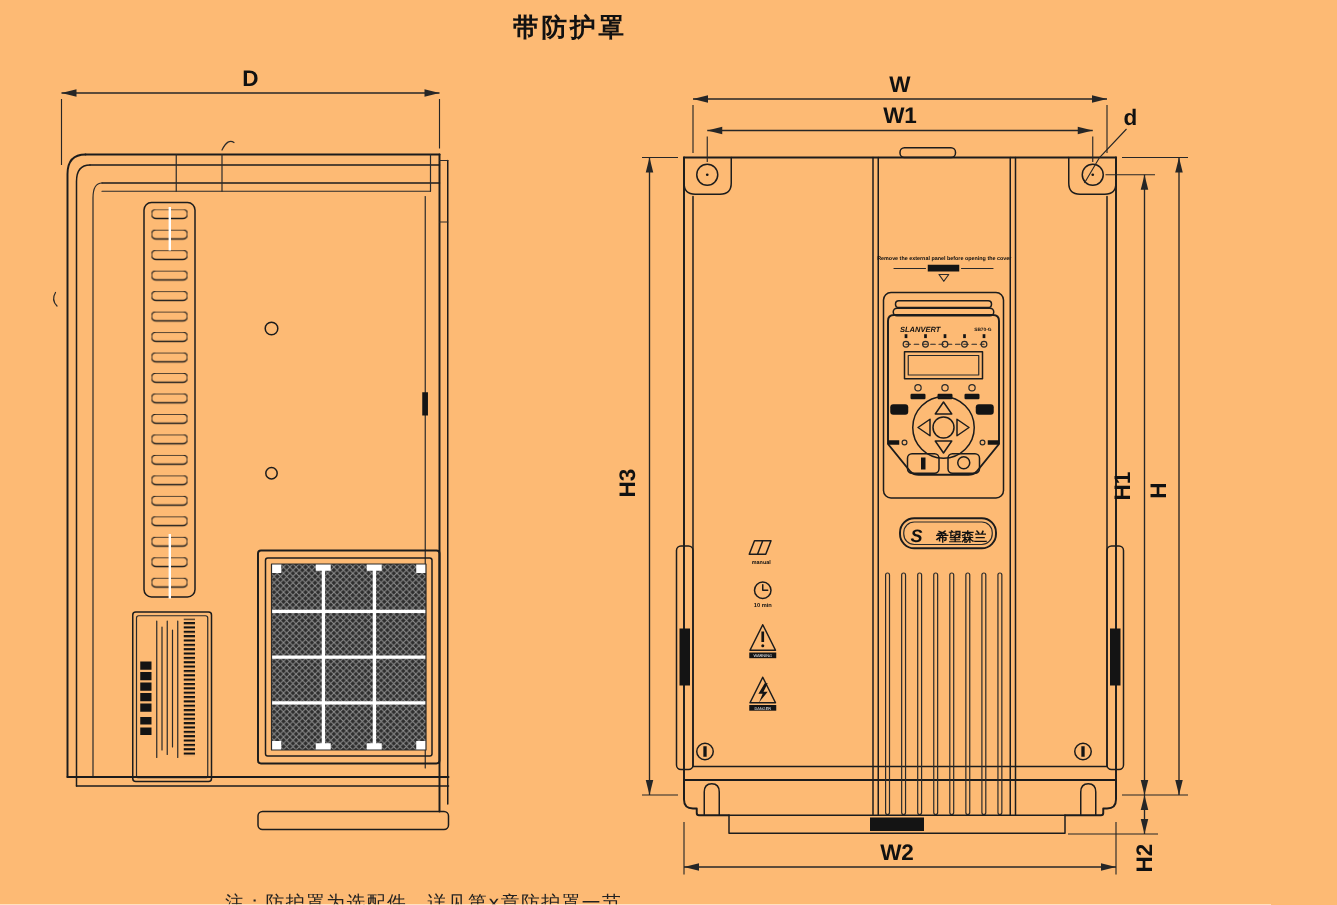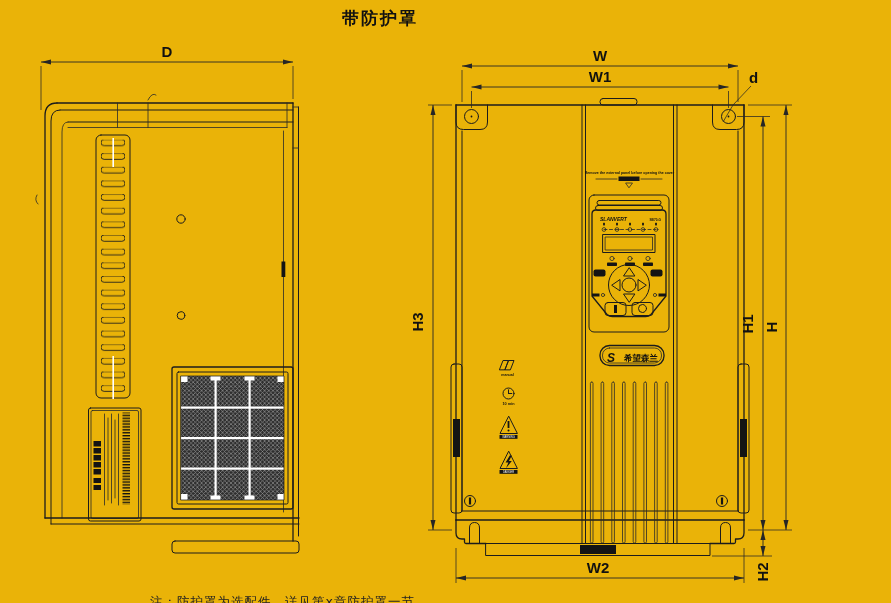--- a/index.html
+++ b/index.html
@@ -3,7 +3,7 @@
 <meta charset="utf-8">
 <style>
   html,body{margin:0;padding:0;background:#fff;}
-  .page{position:relative;width:891px;height:603px;background:#eab308;overflow:hidden;
+  .page{position:relative;width:891px;height:603px;background:#fdba74;overflow:hidden;
         font-family:"Liberation Sans",sans-serif;}
   svg{position:absolute;left:0;top:0;}
   

